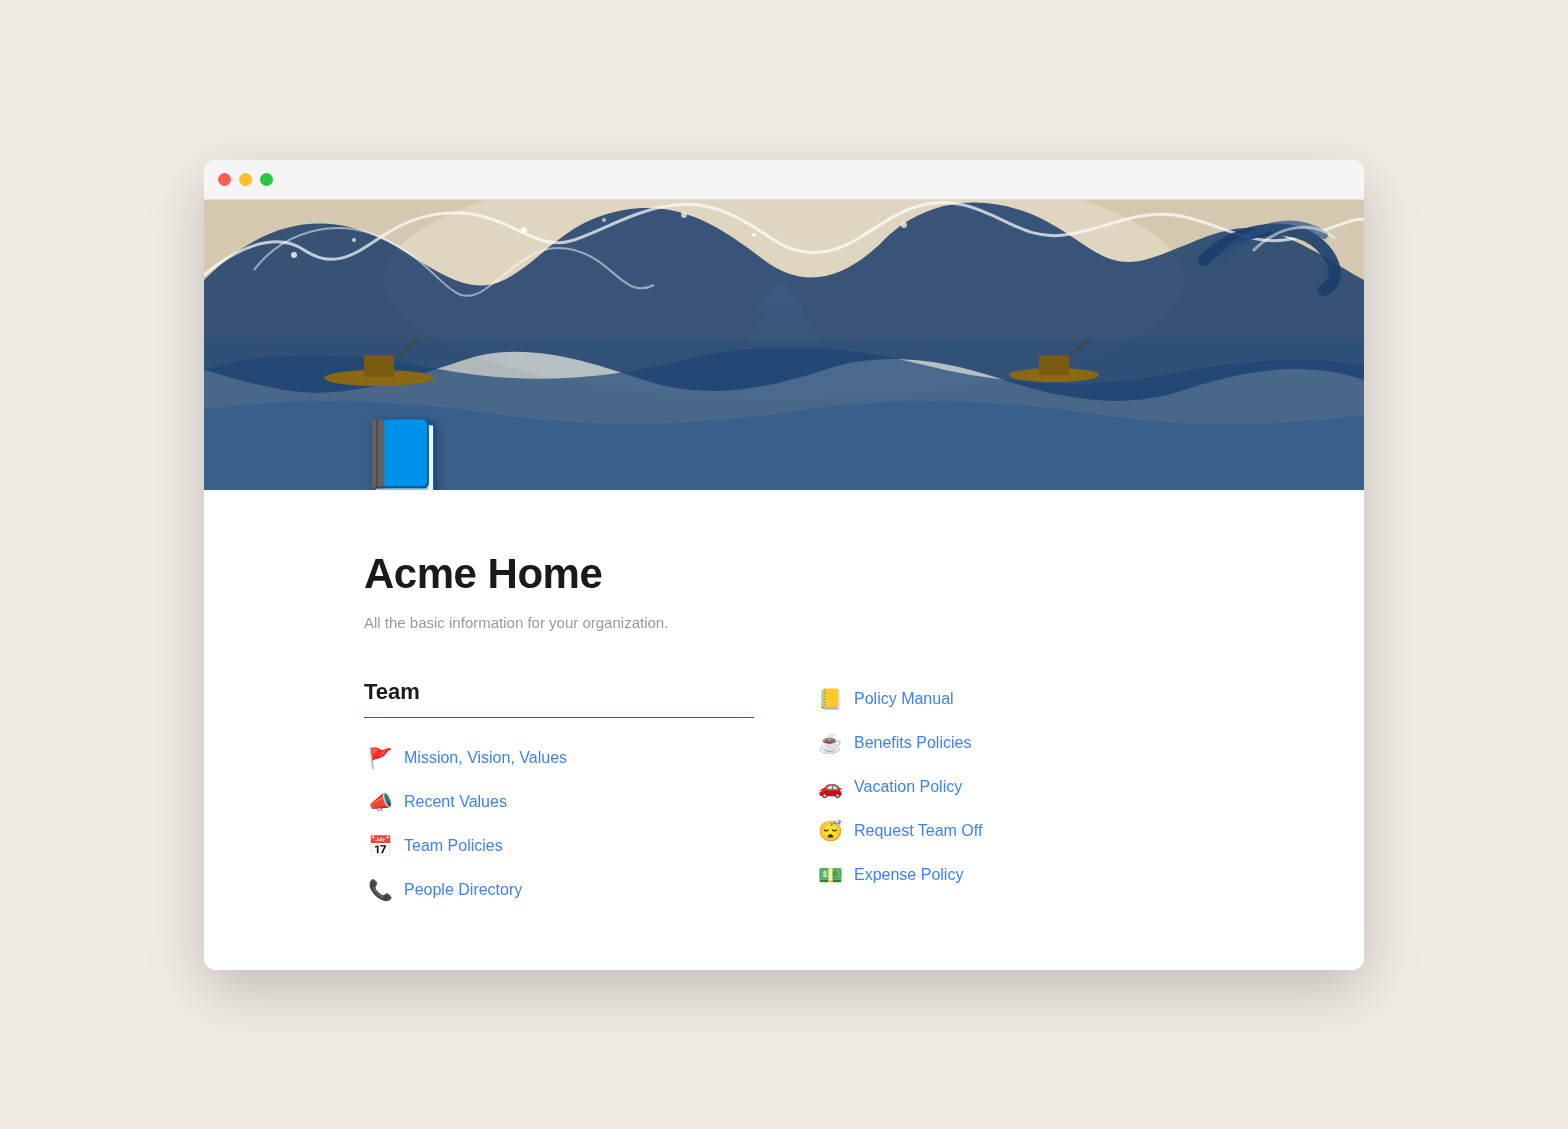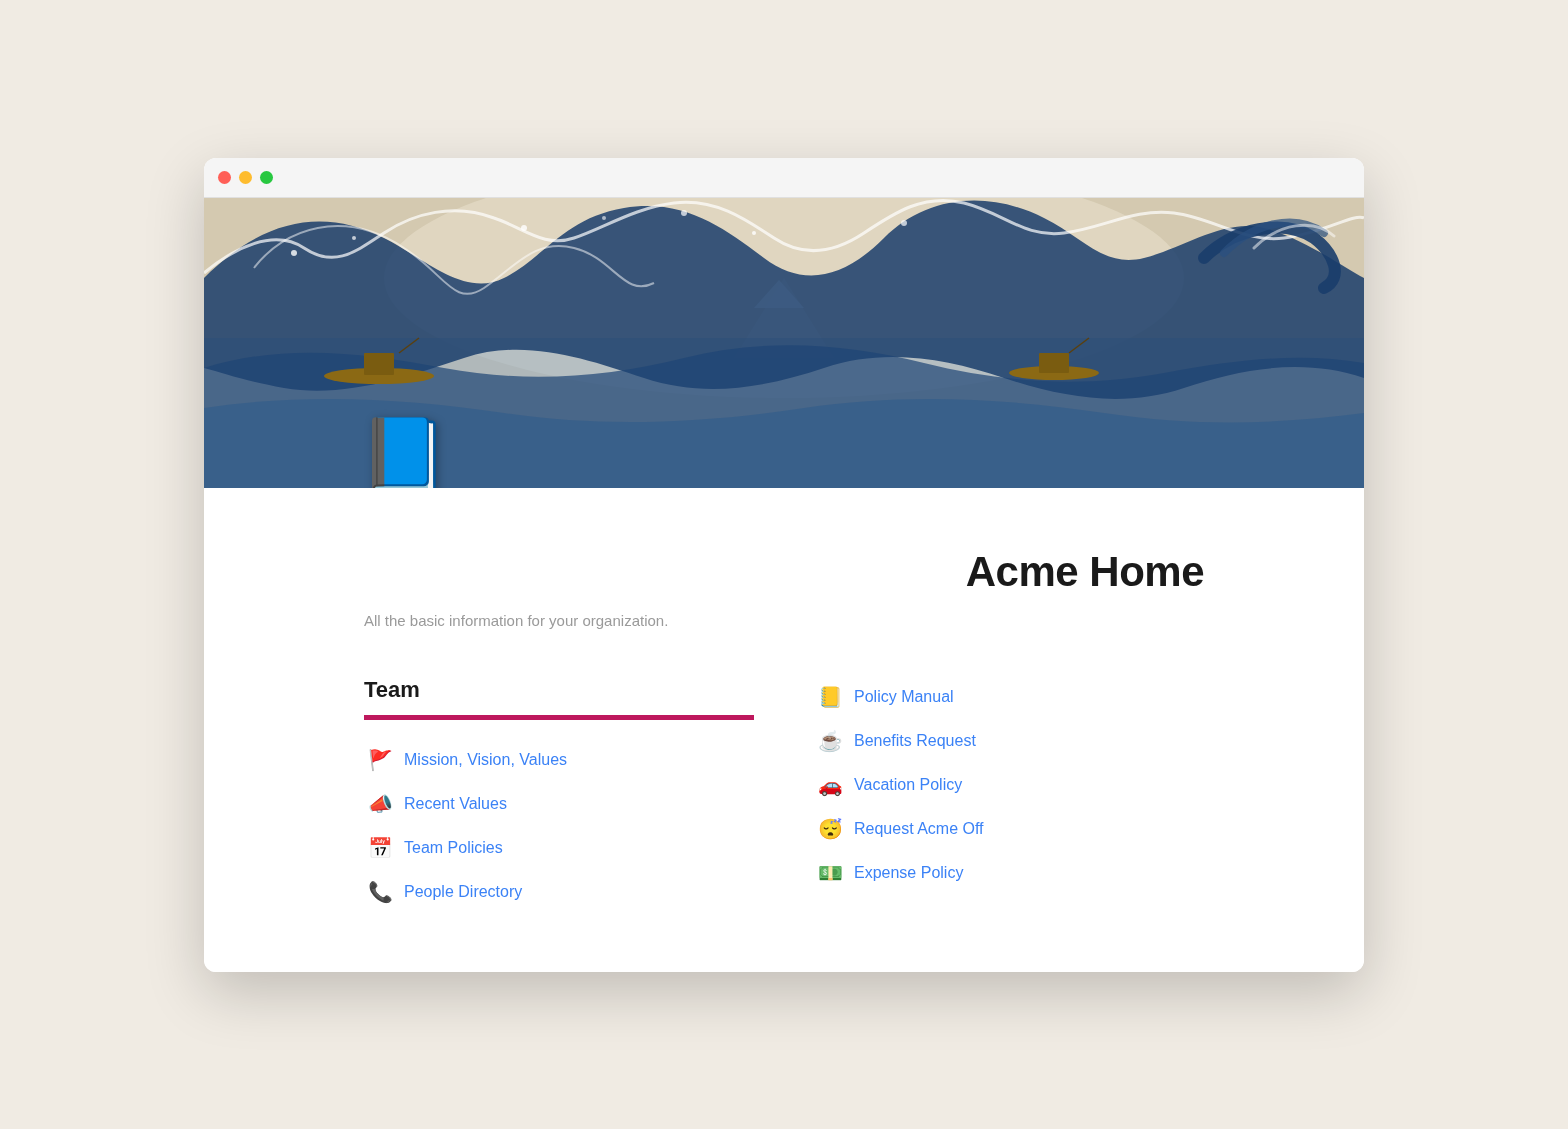--- a/index.html
+++ b/index.html
@@ -79,7 +79,6 @@
       color: #1a1a1a;
       margin-bottom: 16px;
       letter-spacing: -0.5px;
-      text-align: right;
     }
 
     .page-subtitle {

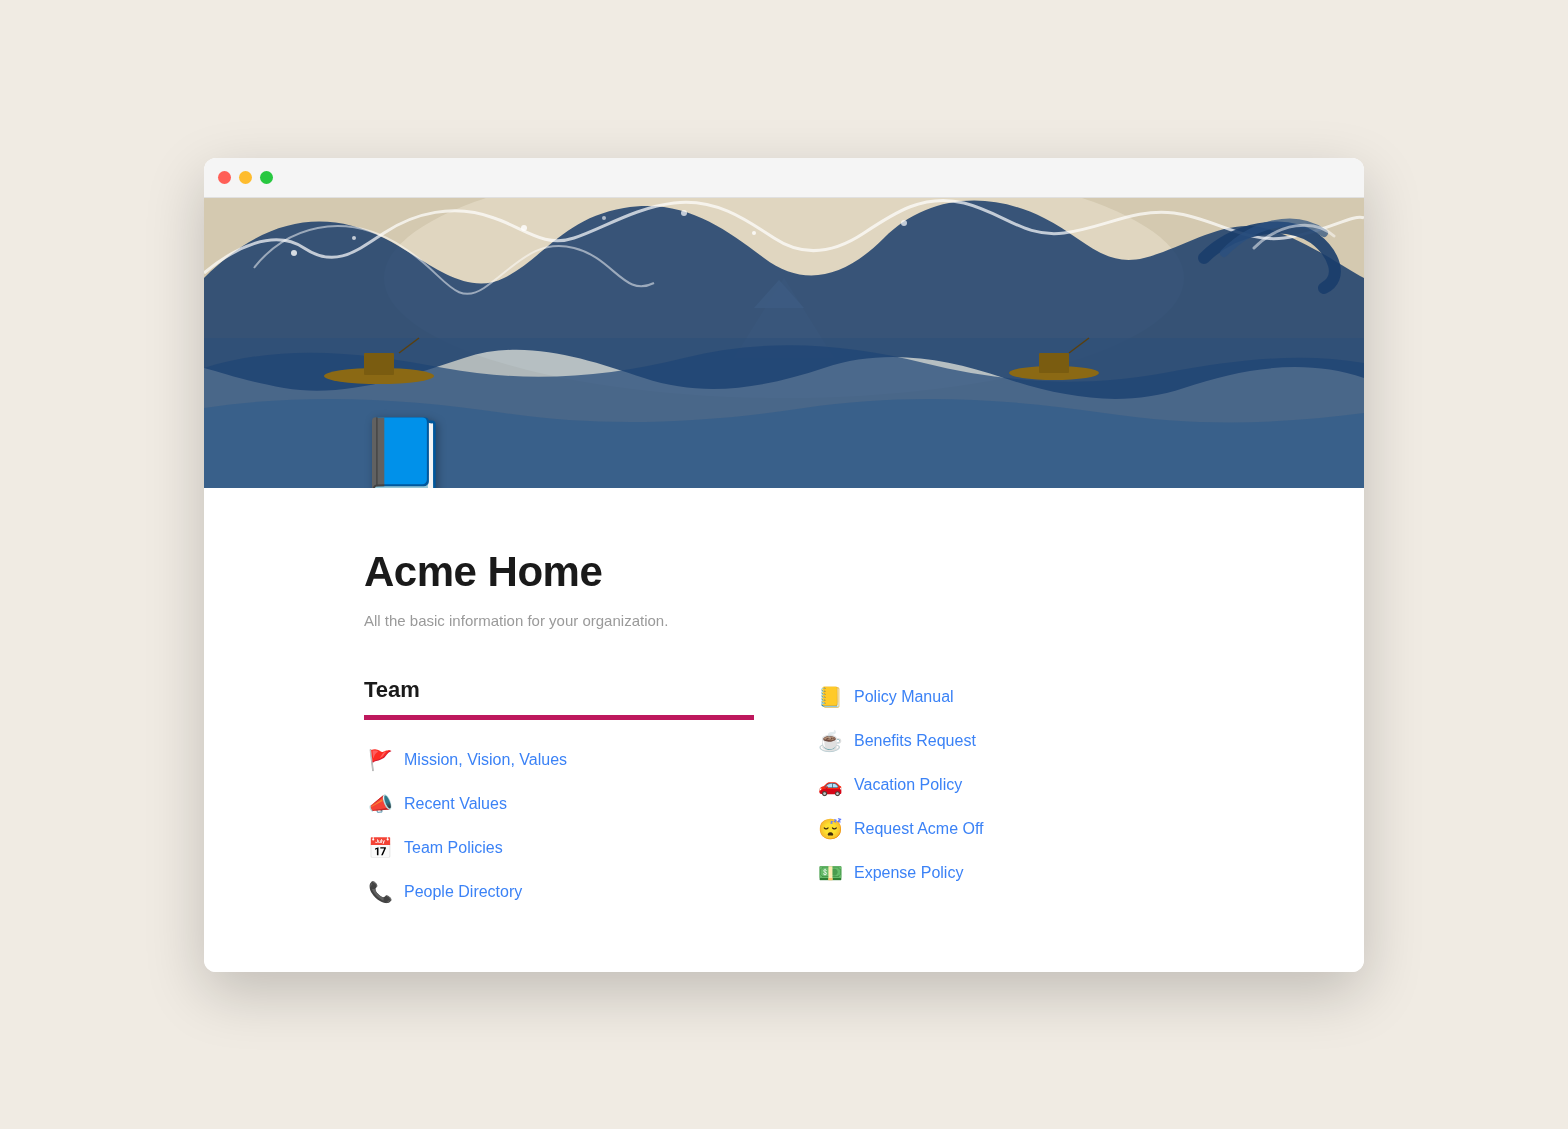--- a/index.html
+++ b/index.html
@@ -99,7 +99,7 @@
       font-weight: 700;
       color: #1a1a1a;
       padding-bottom: 12px;
-      border-bottom: 5px solid #be185d;
+      border-bottom: 1px solid #be185d;
       margin-bottom: 20px;
     }
 

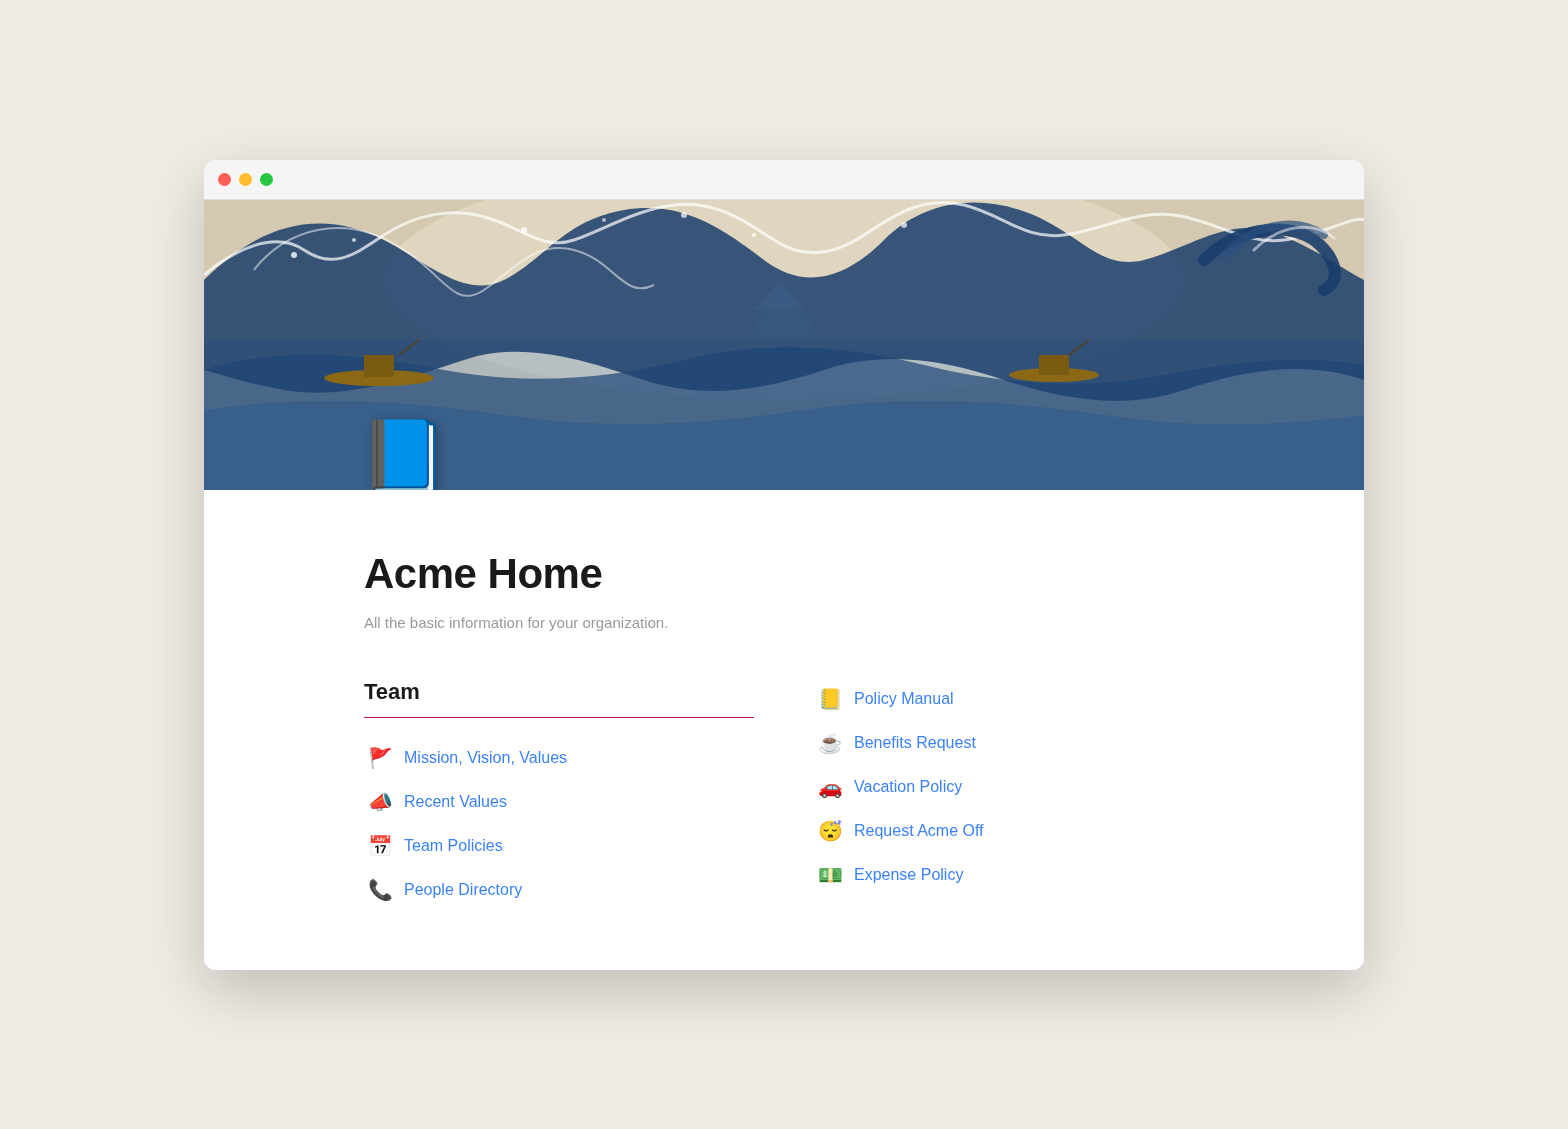--- a/index.html
+++ b/index.html
@@ -236,7 +236,7 @@
           </li>
           <li class="link-item">
             <span class="link-icon">☕</span>
-            <span class="link-text">Benefits Request</span>
+            <span class="link-text">Benefits Policies</span>
           </li>
           <li class="link-item">
             <span class="link-icon">🚗</span>

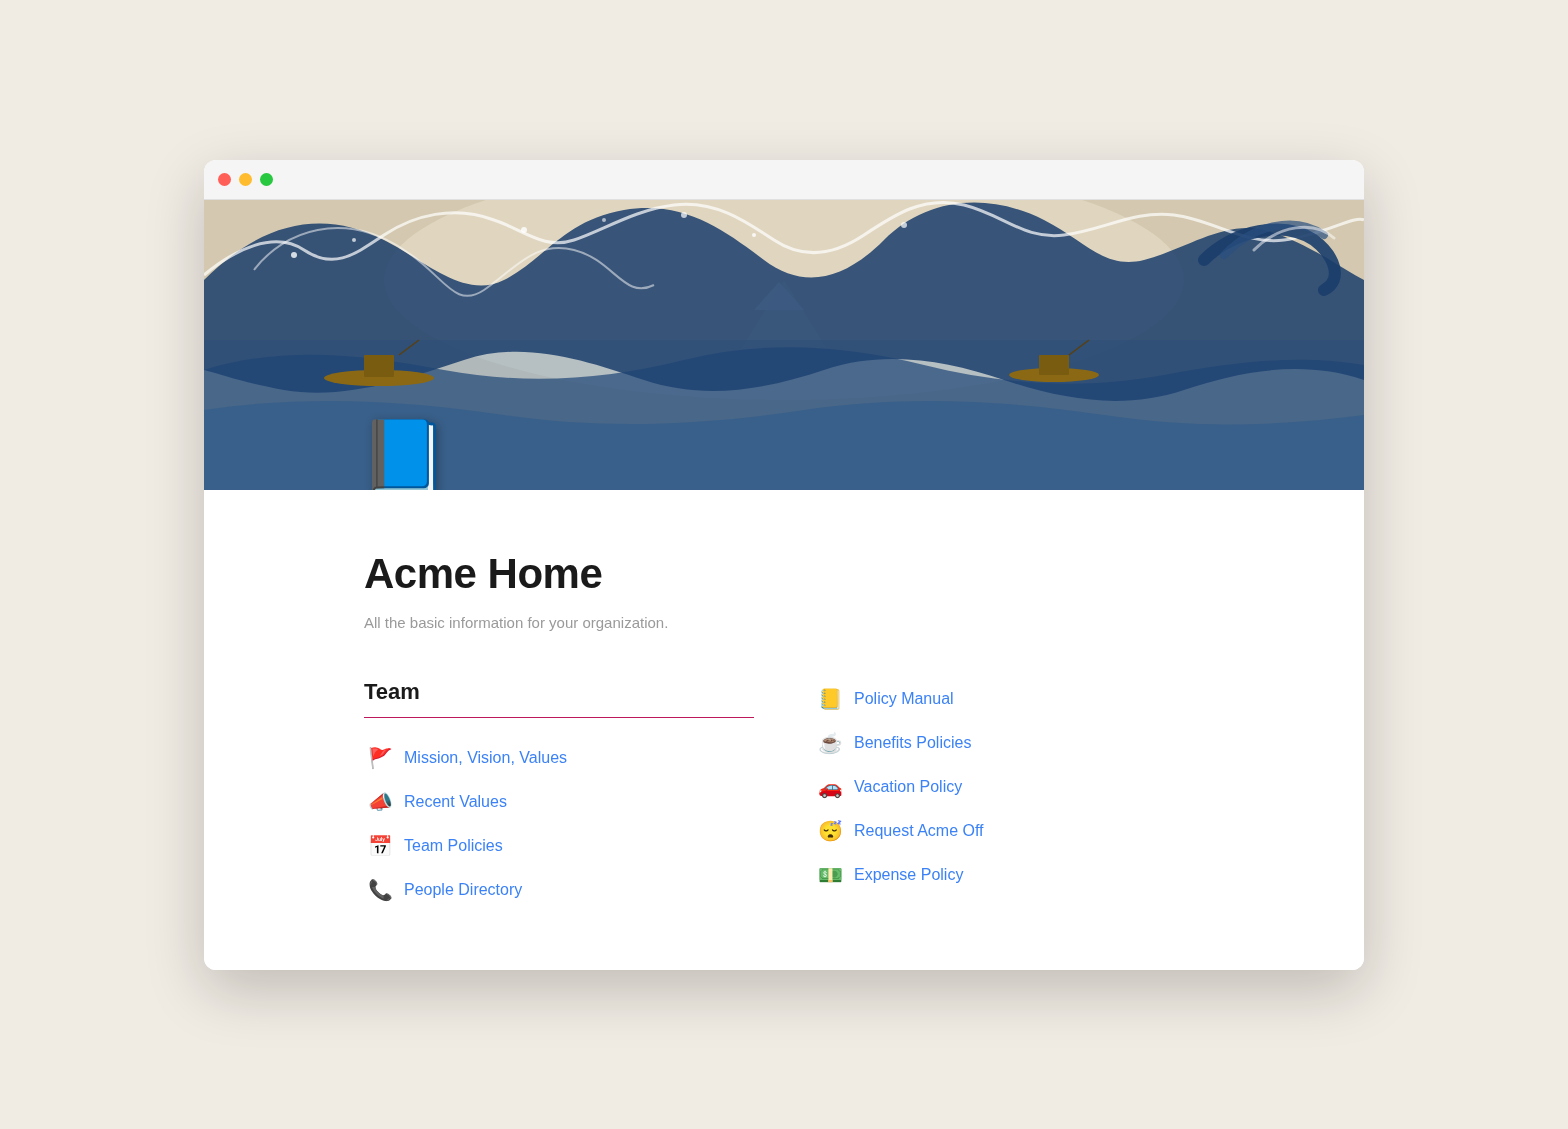--- a/index.html
+++ b/index.html
@@ -244,7 +244,7 @@
           </li>
           <li class="link-item">
             <span class="link-icon">😴</span>
-            <span class="link-text">Request Acme Off</span>
+            <span class="link-text">Request Team Off</span>
           </li>
           <li class="link-item">
             <span class="link-icon">💵</span>

